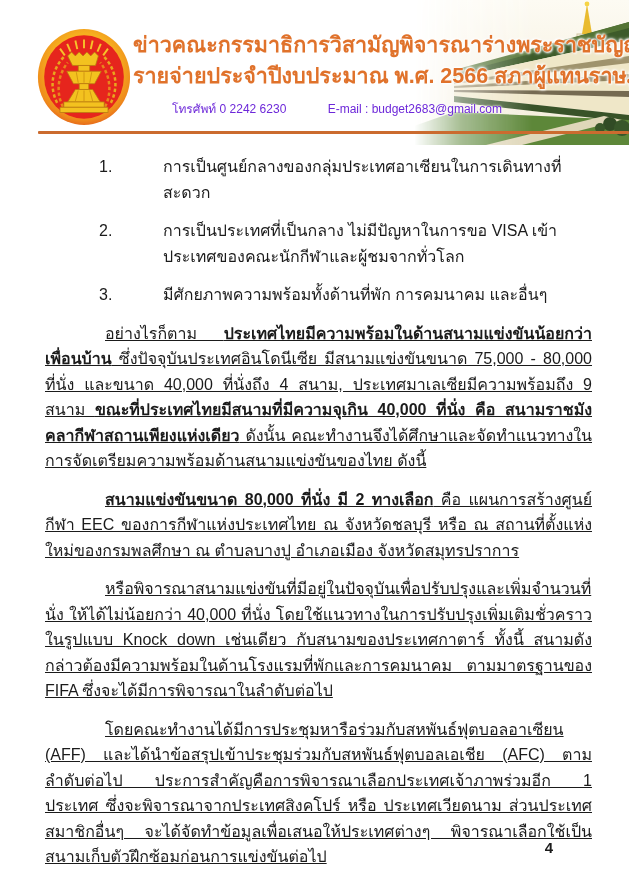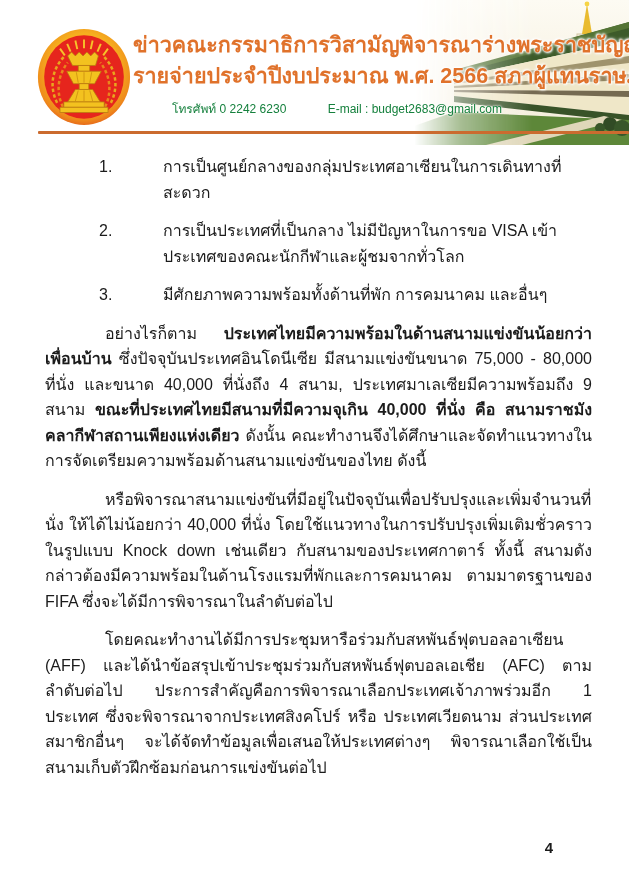--- a/index.html
+++ b/index.html
@@ -32,7 +32,7 @@
     line-height: 31px; white-space: nowrap;
     text-shadow: 0 0 2px #fff, 0 0 4px #fff, 1px 1px 2px #fff, -1px -1px 2px #fff;
   }
-  .contact { position:absolute; left:172px; top:99px; z-index:3; font-size:12px; color:#15803d;
+  .contact { position:absolute; left:172px; top:99px; z-index:3; font-size:12px; color:#6d28d9;
     text-shadow: 0 0 2px #fff, 0 0 3px #fff; }
   .contact .phone { margin-right: 38px; }
 

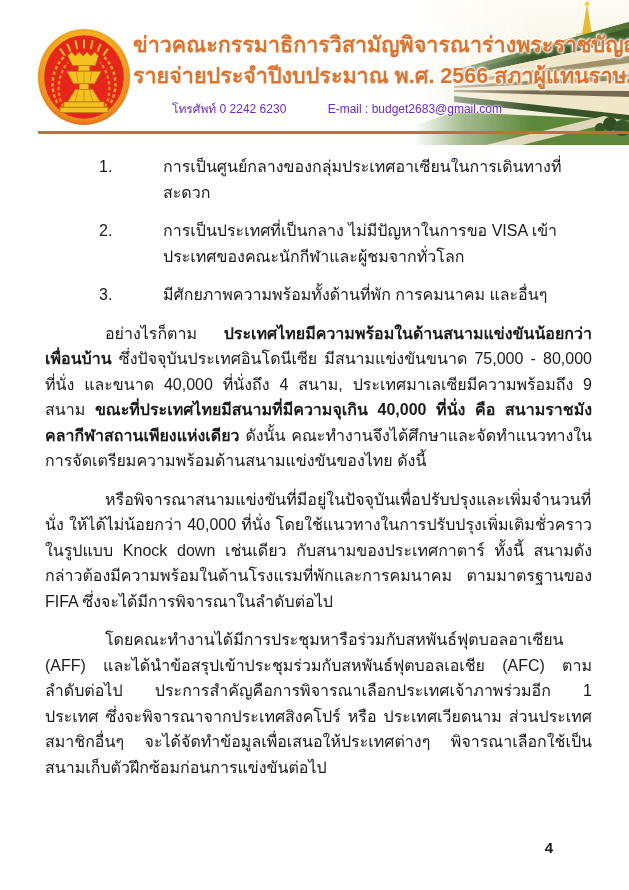--- a/index.html
+++ b/index.html
@@ -52,7 +52,7 @@
   .numlist .num { width: 18px; flex: 0 0 18px; }
   .numlist .txt { flex: 1; max-width: 472px; margin-left: 46px; }
 
-  .para { margin-top: 13px; text-indent: 60px; }
+  .para { margin-top: 13px; text-indent: 60px; text-decoration: underline; }
   .bold { font-weight: bold; }
 
   .page-number {

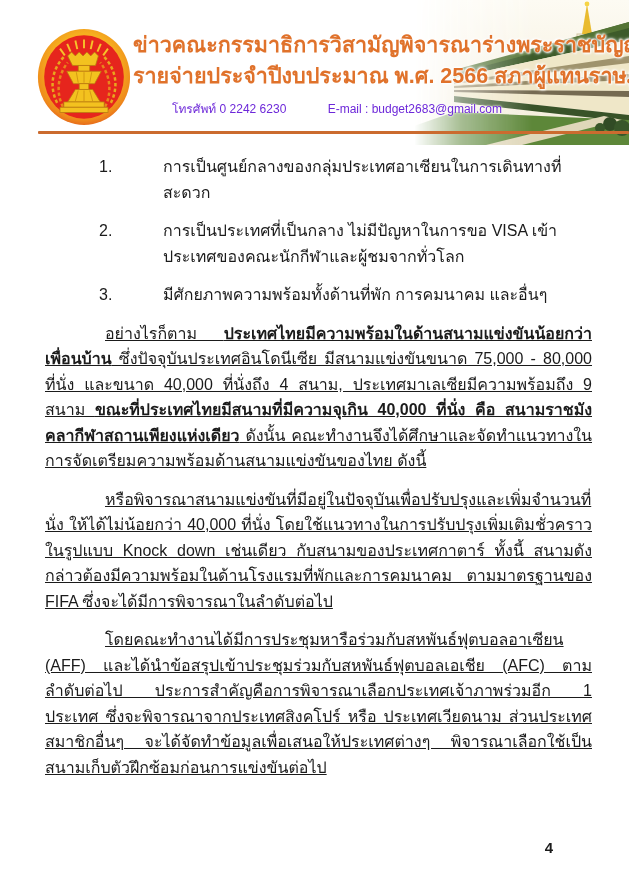--- a/index.html
+++ b/index.html
@@ -184,6 +184,7 @@
 
     <p class="para"><span>อย่างไรก็ตาม </span><span class="bold">ประเทศไทยมีความพร้อมในด้านสนามแข่งขันน้อยกว่าเพื่อนบ้าน</span><span> ซึ่งปัจจุบันประเทศอินโดนีเซีย มีสนามแข่งขันขนาด 75,000 - 80,000 ที่นั่ง และขนาด 40,000 ที่นั่งถึง 4 สนาม, ประเทศมาเลเซียมีความพร้อมถึง 9 สนาม </span><span class="bold">ขณะที่ประเทศไทยมีสนามที่มีความจุเกิน 40,000 ที่นั่ง คือ สนามราชมังคลากีฬาสถานเพียงแห่งเดียว</span><span> ดังนั้น คณะทำงานจึงได้ศึกษาและจัดทำแนวทางในการจัดเตรียมความพร้อมด้านสนามแข่งขันของไทย ดังนี้</span></p>
 
+    <p class="para"><span class="bold">สนามแข่งขันขนาด 80,000 ที่นั่ง มี 2 ทางเลือก</span><span> คือ แผนการสร้างศูนย์กีฬา EEC ของการกีฬาแห่งประเทศไทย ณ จังหวัดชลบุรี หรือ ณ สถานที่ตั้งแห่งใหม่ของกรมพลศึกษา ณ ตำบลบางปู อำเภอเมือง จังหวัดสมุทรปราการ</span></p>
 
     <p class="para">หรือพิจารณาสนามแข่งขันที่มีอยู่ในปัจจุบันเพื่อปรับปรุงและเพิ่มจำนวนที่นั่ง ให้ได้ไม่น้อยกว่า 40,000 ที่นั่ง โดยใช้แนวทางในการปรับปรุงเพิ่มเติมชั่วคราวในรูปแบบ Knock down เช่นเดียว กับสนามของประเทศกาตาร์ ทั้งนี้ สนามดังกล่าวต้องมีความพร้อมในด้านโรงแรมที่พักและการคมนาคม ตามมาตรฐานของ FIFA ซึ่งจะได้มีการพิจารณาในลำดับต่อไป</p>
 

